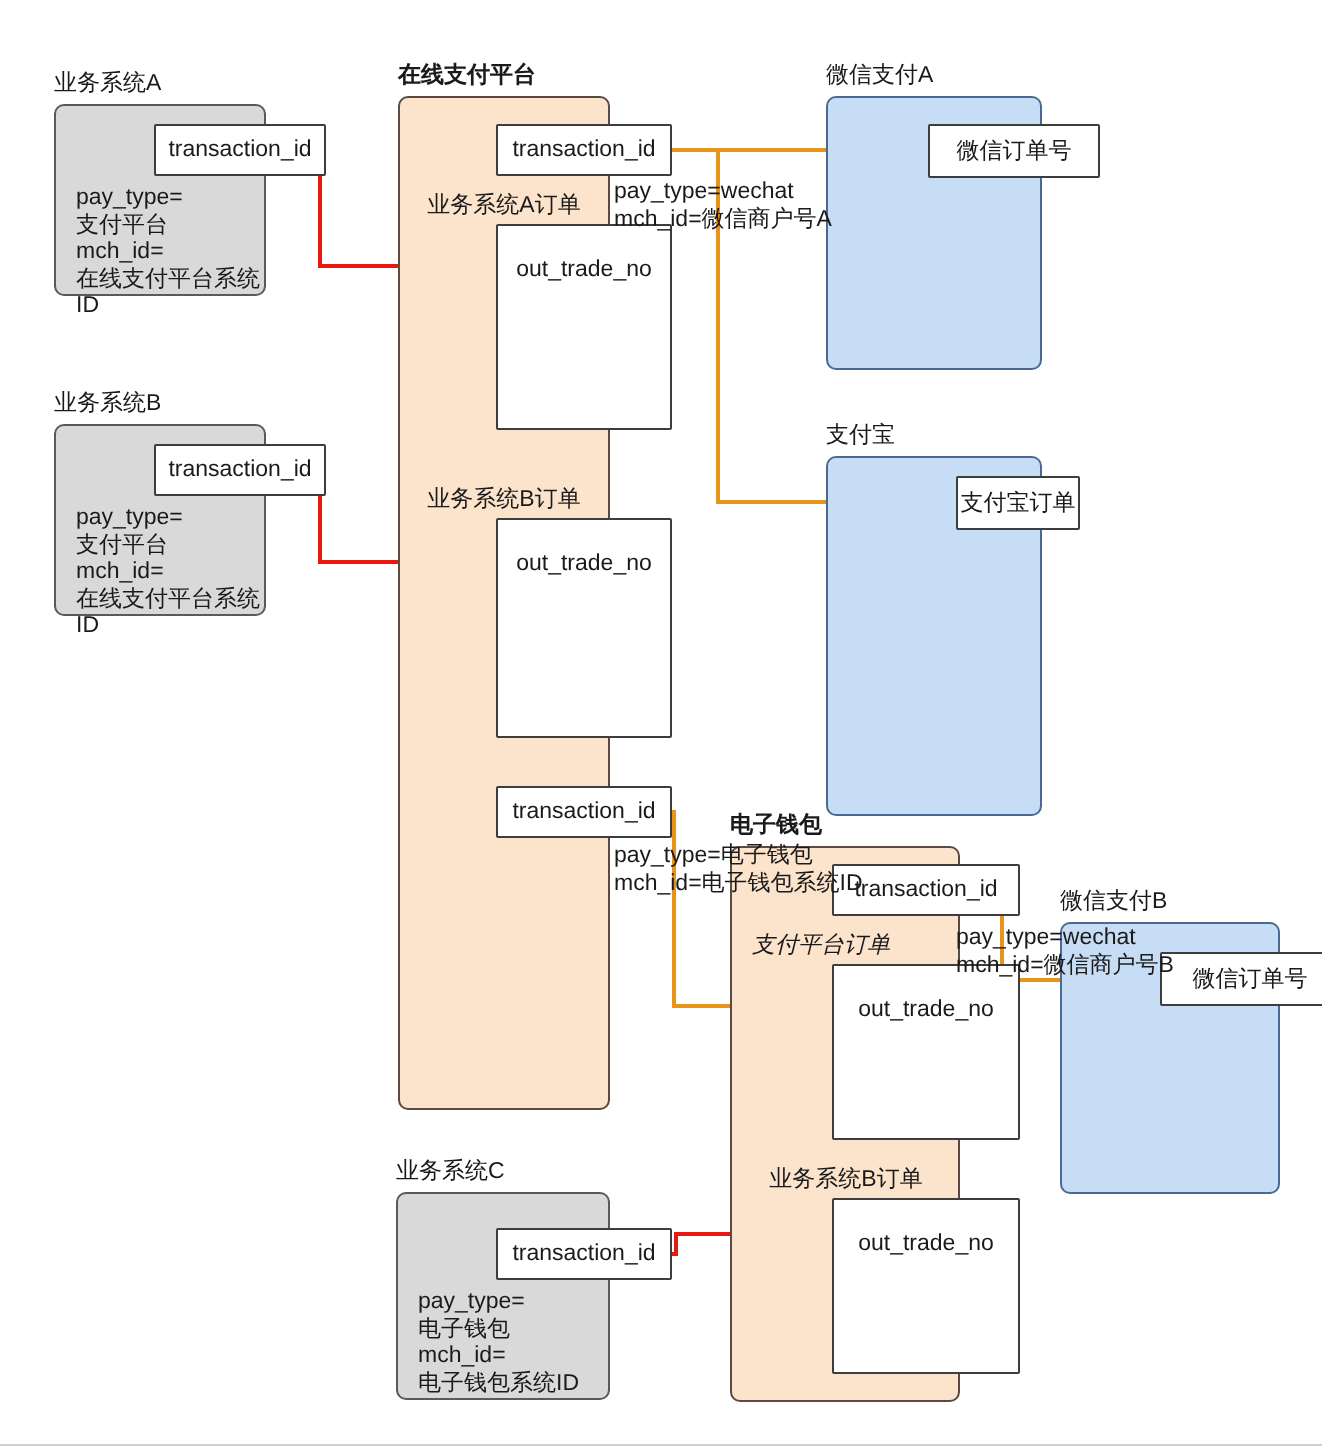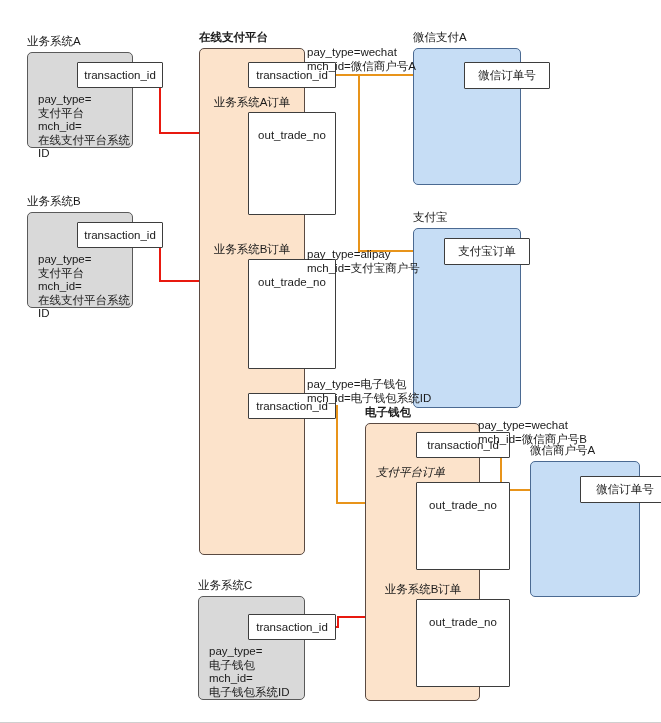--- a/index.html
+++ b/index.html
@@ -97,6 +97,7 @@
     line-height: 13.6px;
     color: #1a1a1a;
     white-space: pre-line;
+    margin-top: 44px;
   }
 
   

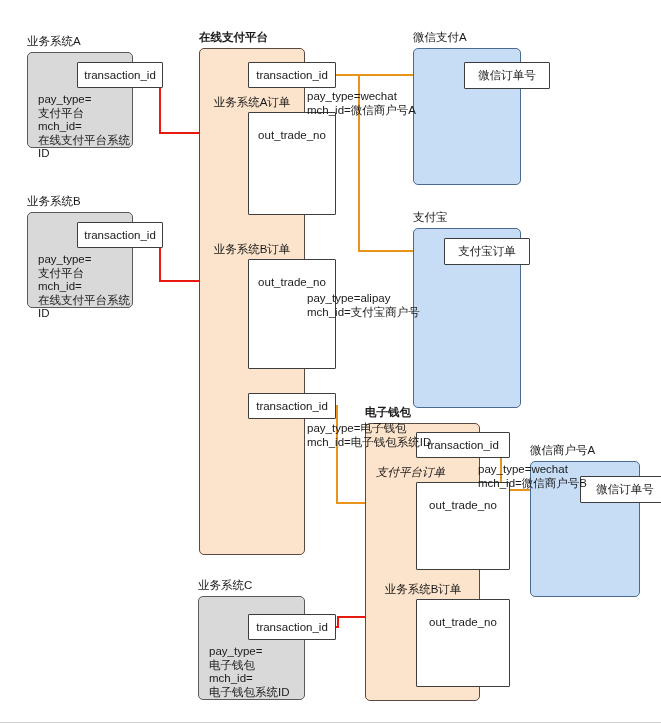--- a/index.html
+++ b/index.html
@@ -189,7 +189,7 @@
 
   <div class="caption" style="left:413px; top:210px; width:108px;">支付宝</div>
   <div class="box blue" style="left:413px; top:228px; width:108px; height:180px;"></div>
-  <div class="field blue-field" style="left:404px; top:238px; width:86px; height:27px;">支付宝订单</div>
+  <div class="field blue-field" style="left:438px; top:238px; width:62px; height:27px;">支付宝订单</div>
 
   <div class="caption" style="left:530px; top:443px; width:110px;">微信商户号A</div>
   <div class="box blue" style="left:530px; top:461px; width:110px; height:136px;"></div>

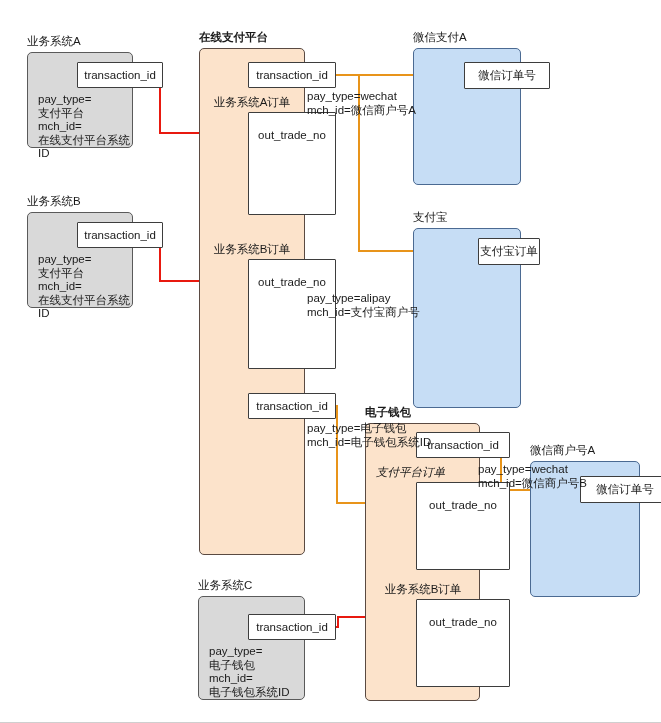--- a/index.html
+++ b/index.html
@@ -197,8 +197,6 @@
 
   <div class="edge-label" style="left:307px; top:46px;">pay_type=wechat
 mch_id=微信商户号A</div>
-  <div class="edge-label" style="left:307px; top:248px;">pay_type=alipay
-mch_id=支付宝商户号</div>
   <div class="edge-label" style="left:307px; top:378px;">pay_type=电子钱包
 mch_id=电子钱包系统ID</div>
   <div class="edge-label" style="left:478px; top:419px;">pay_type=wechat

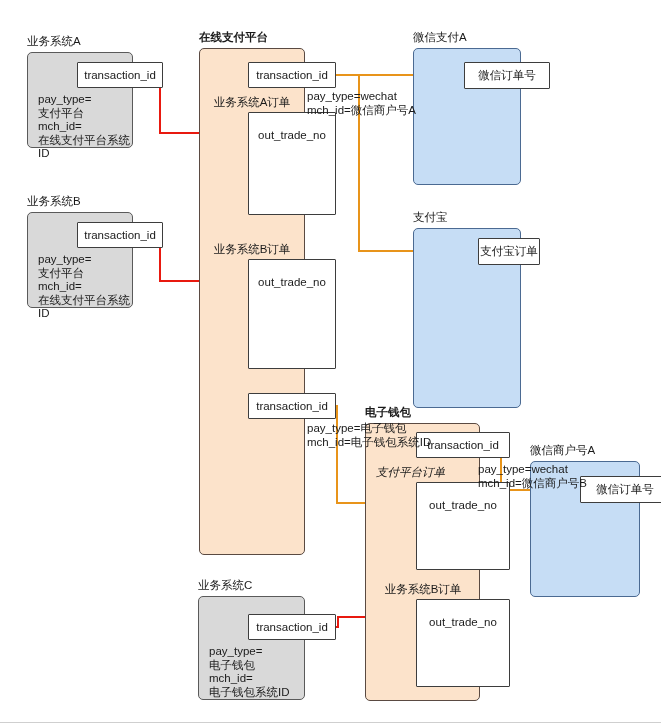--- a/index.html
+++ b/index.html
@@ -191,7 +191,7 @@
   <div class="box blue" style="left:413px; top:228px; width:108px; height:180px;"></div>
   <div class="field blue-field" style="left:438px; top:238px; width:62px; height:27px;">支付宝订单</div>
 
-  <div class="caption" style="left:530px; top:443px; width:110px;">微信商户号A</div>
+  <div class="caption" style="left:530px; top:443px; width:110px;">微信支付B</div>
   <div class="box blue" style="left:530px; top:461px; width:110px; height:136px;"></div>
   <div class="field blue-field" style="left:540px; top:476px; width:90px; height:27px;">微信订单号</div>
 

